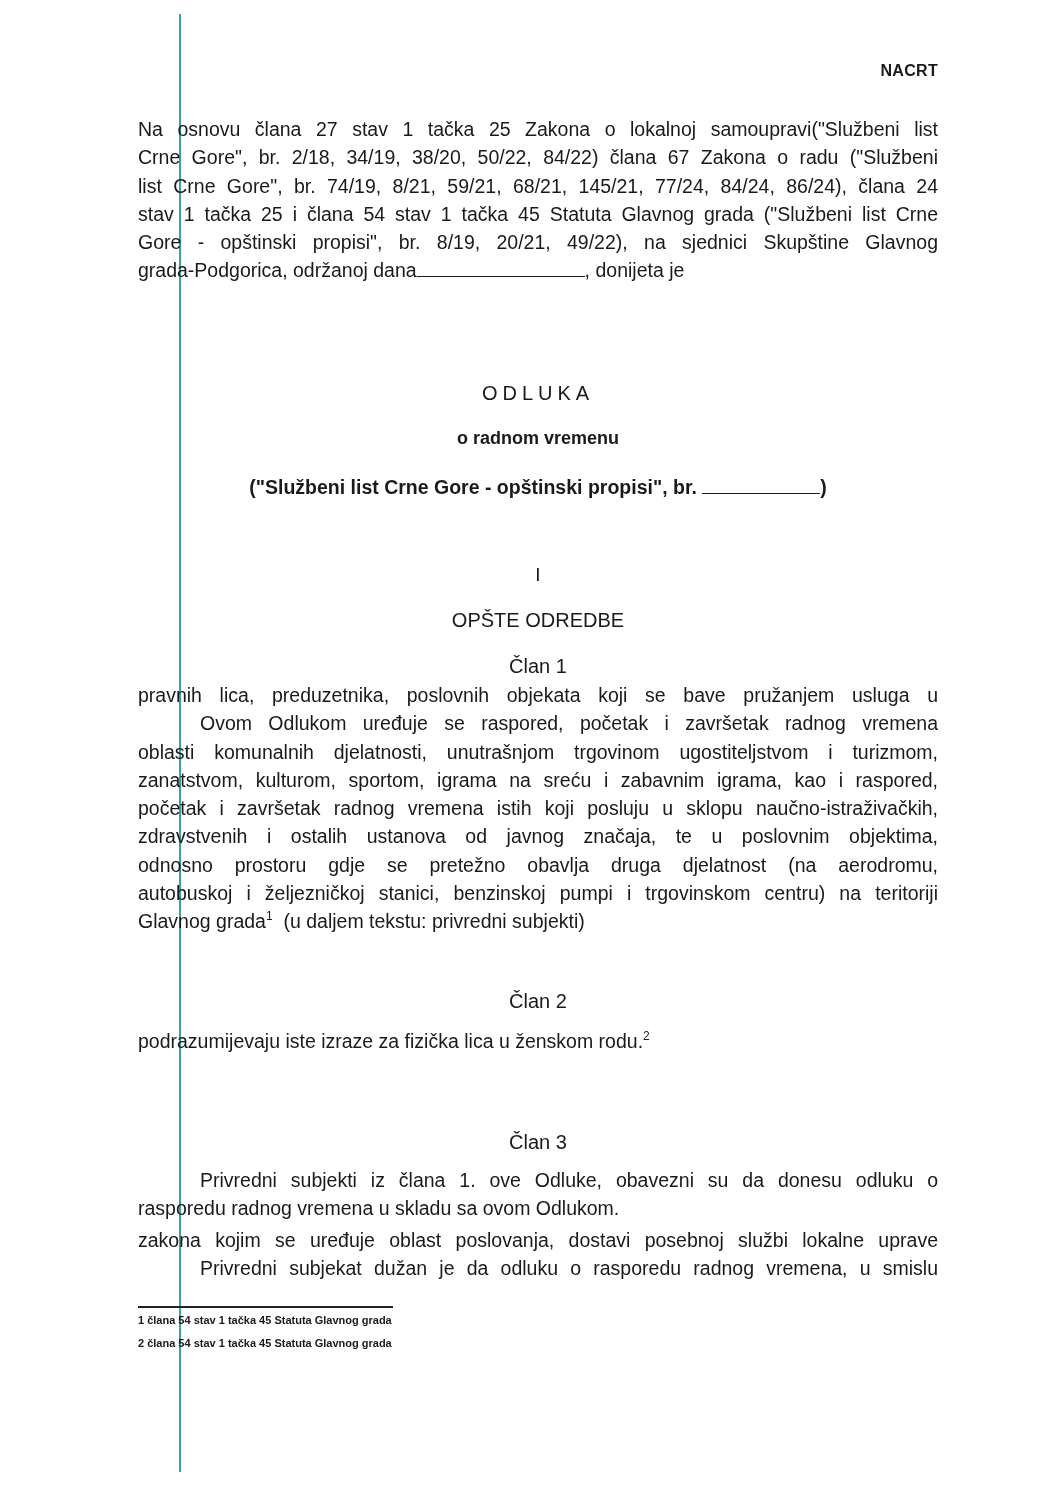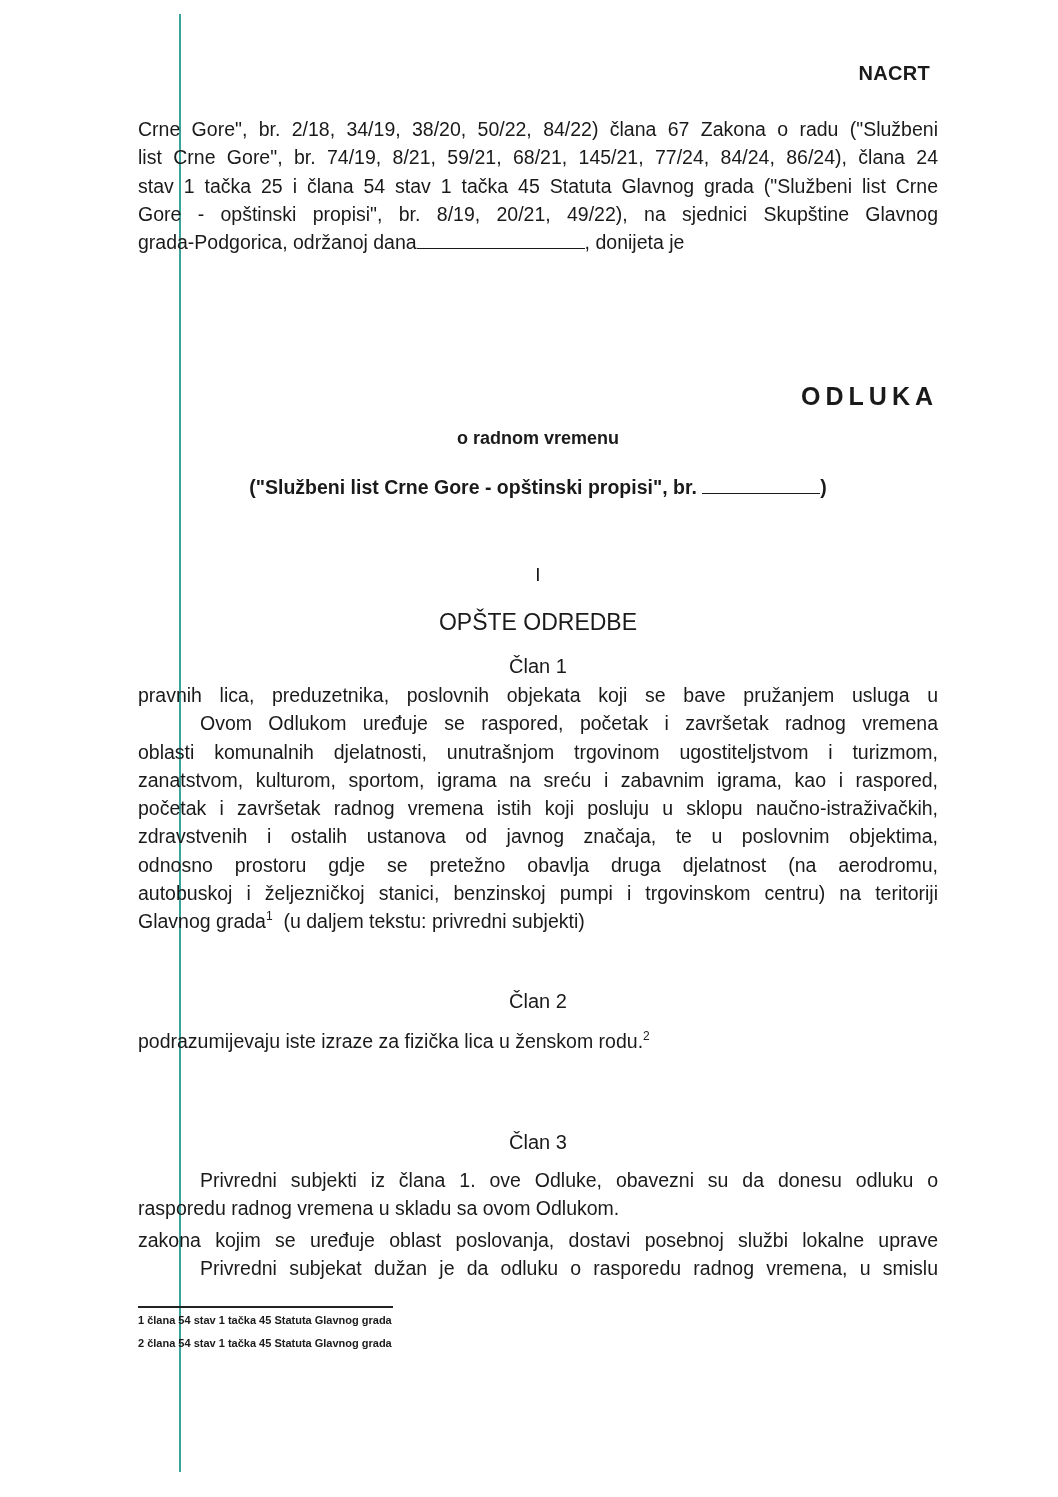--- a/index.html
+++ b/index.html
@@ -31,9 +31,9 @@
     }
     .draft-label {
       position: absolute;
-      right: 8px;
+      right: 0;
       top: 62px;
-      font-size: 20px;
+      font-size: 16px;
       font-weight: bold;
       letter-spacing: 0.3px;
     }

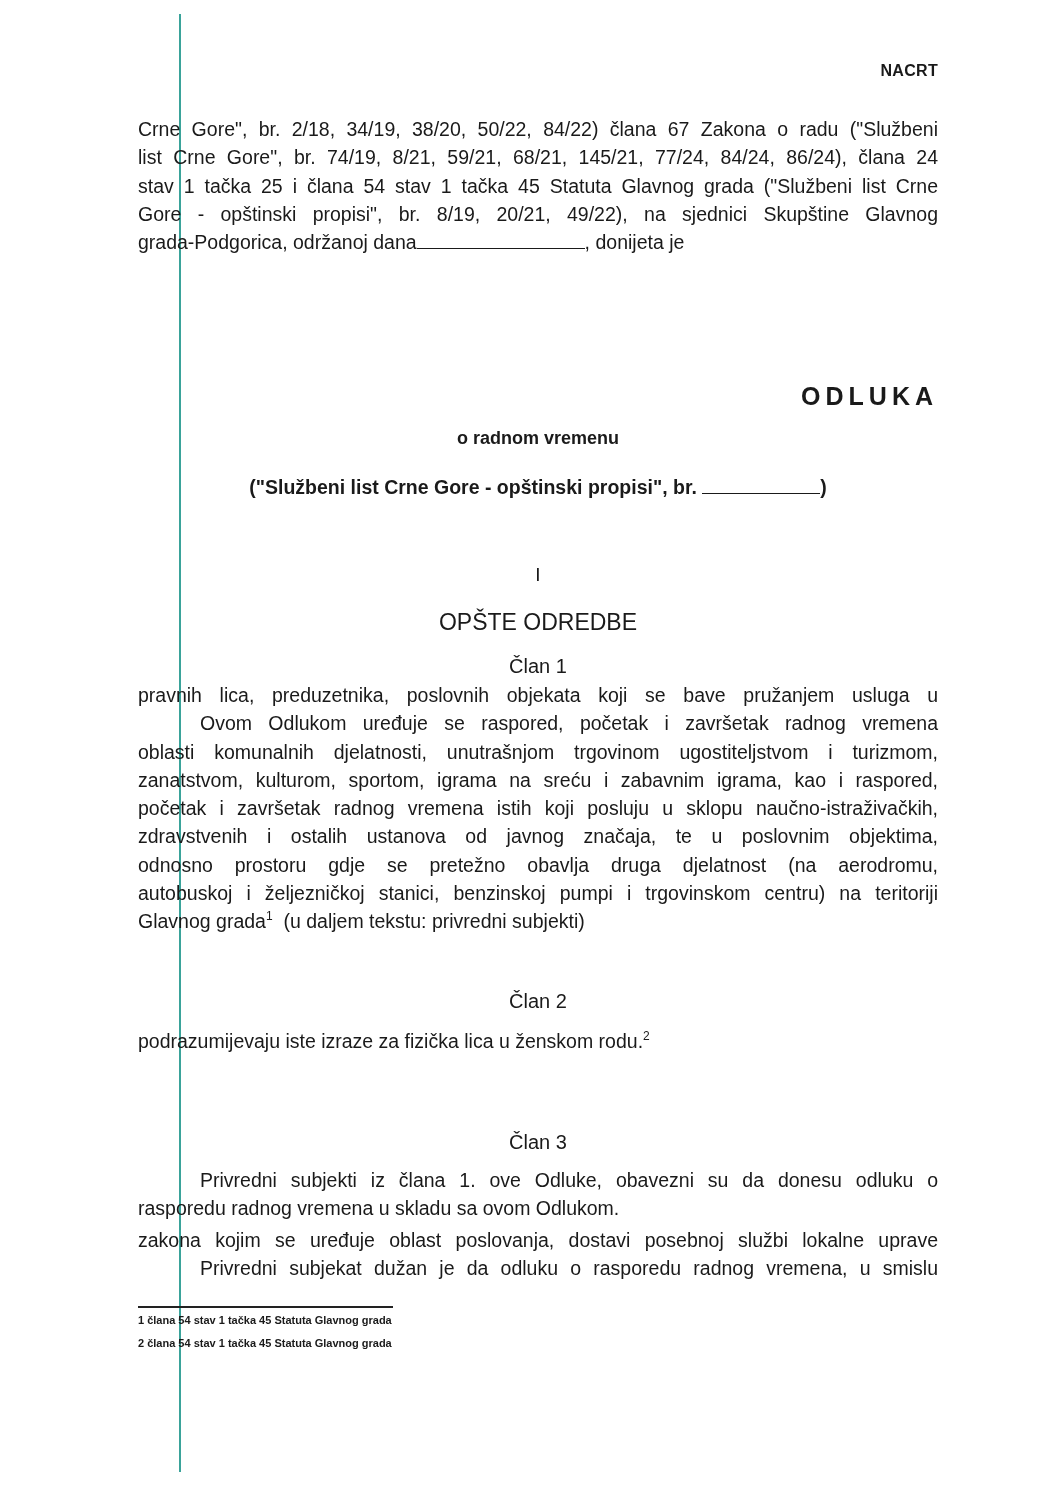--- a/index.html
+++ b/index.html
@@ -127,6 +127,7 @@
   <div class="draft-label">NACRT</div>
 
   <div class="block" style="top:115px;">
+    <span class="line">Na osnovu člana 27 stav 1 tačka 25 Zakona o lokalnoj samoupravi("Službeni list</span>
     <span class="line">Crne Gore", br. 2/18, 34/19, 38/20, 50/22, 84/22) člana 67 Zakona o radu ("Službeni</span>
     <span class="line">list Crne Gore", br. 74/19, 8/21, 59/21, 68/21, 145/21, 77/24, 84/24, 86/24), člana 24</span>
     <span class="line">stav 1 tačka 25 i člana 54 stav 1 tačka 45 Statuta Glavnog grada ("Službeni list Crne</span>

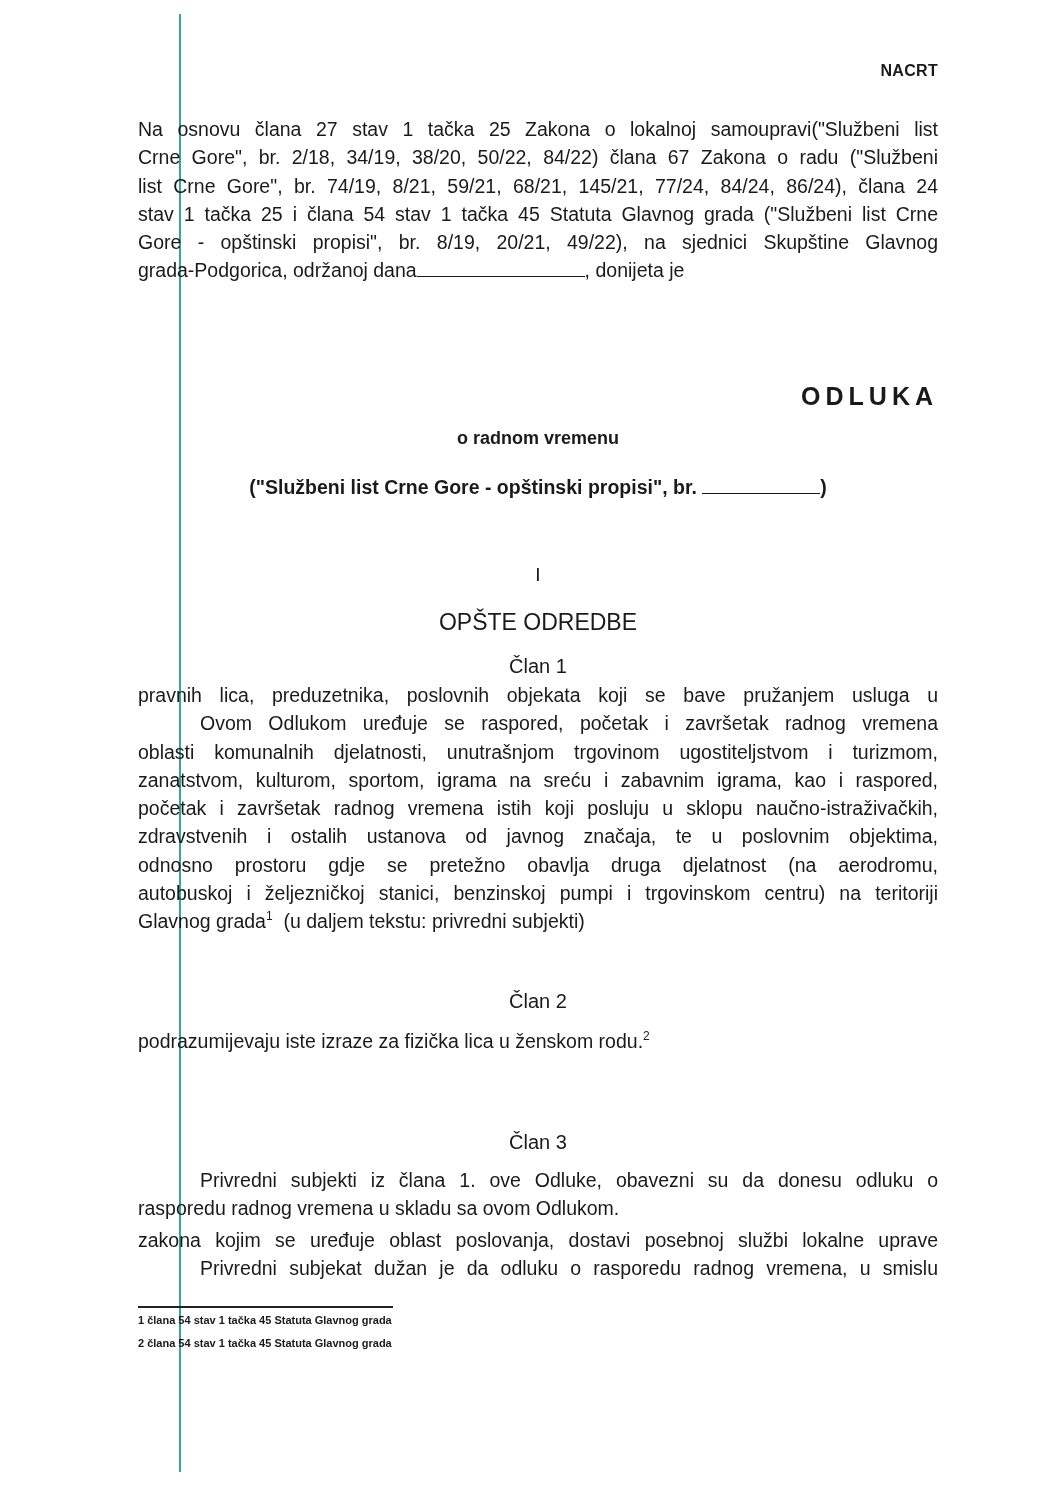--- a/index.html
+++ b/index.html
@@ -67,10 +67,9 @@
       text-align: center;
     }
     .title {
-      font-size: 25px;
-      font-weight: bold;
+      font-size: 20px;
+      font-weight: normal;
       letter-spacing: 5px;
-      text-align: right;
     }
     .subtitle {
       font-size: 18px;

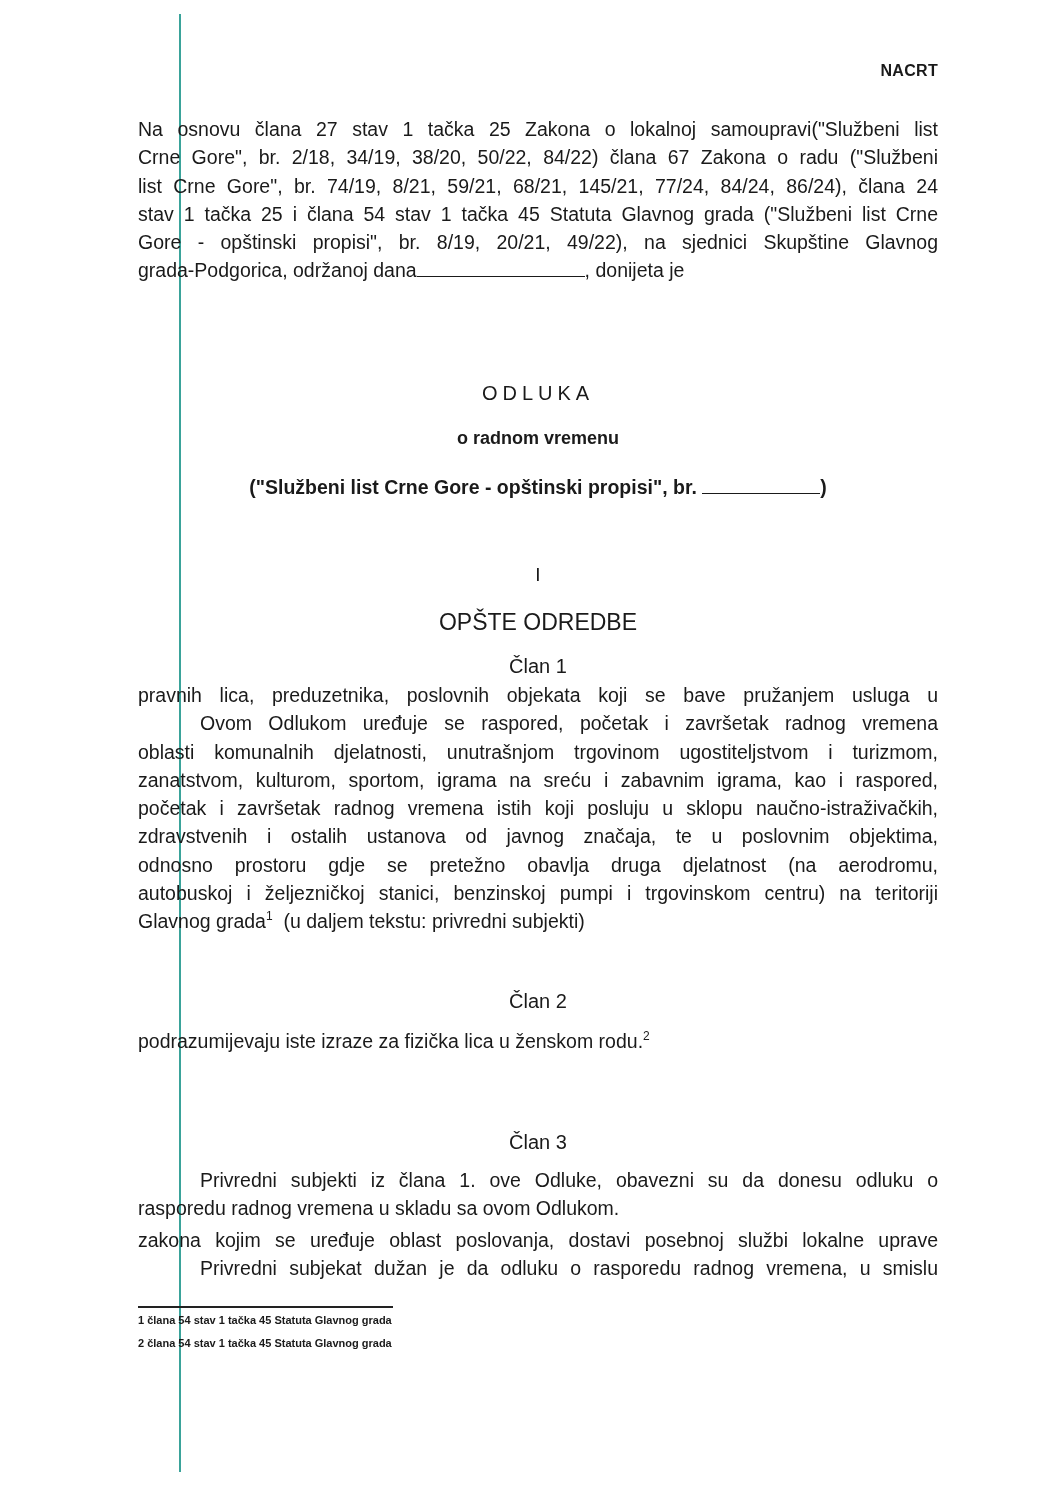--- a/index.html
+++ b/index.html
@@ -83,7 +83,7 @@
       font-size: 19px;
     }
     .section-head {
-      font-size: 23px;
+      font-size: 20px;
     }
     .article-head {
       font-size: 20px;

